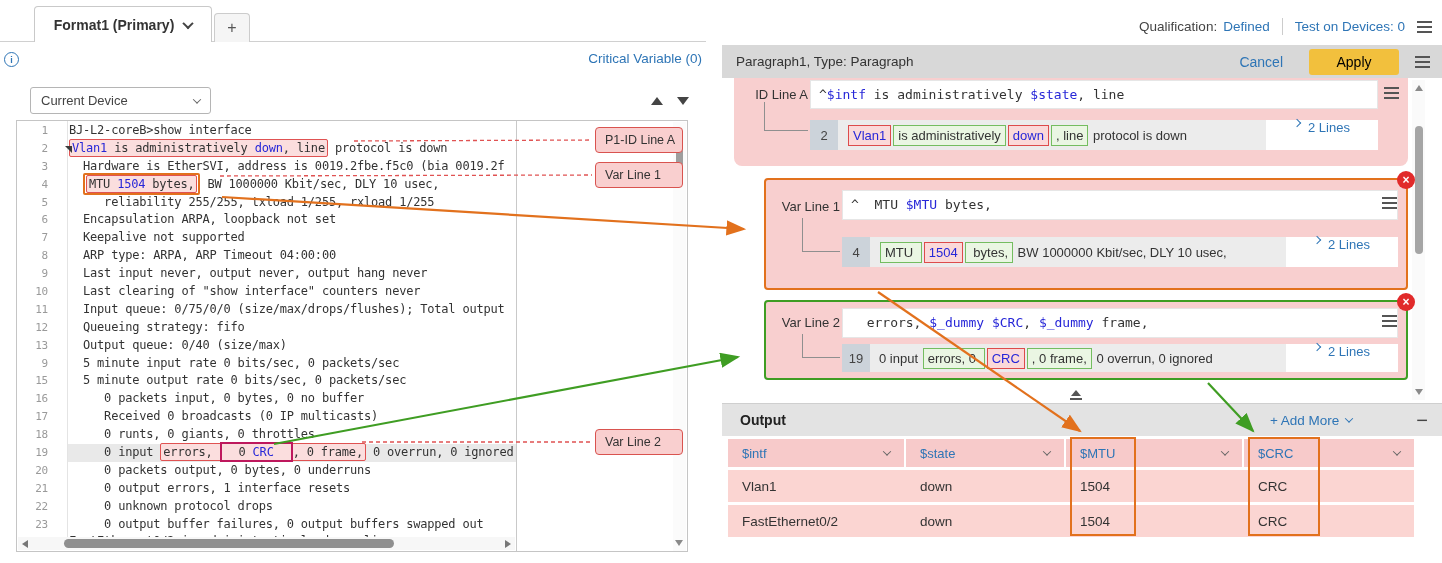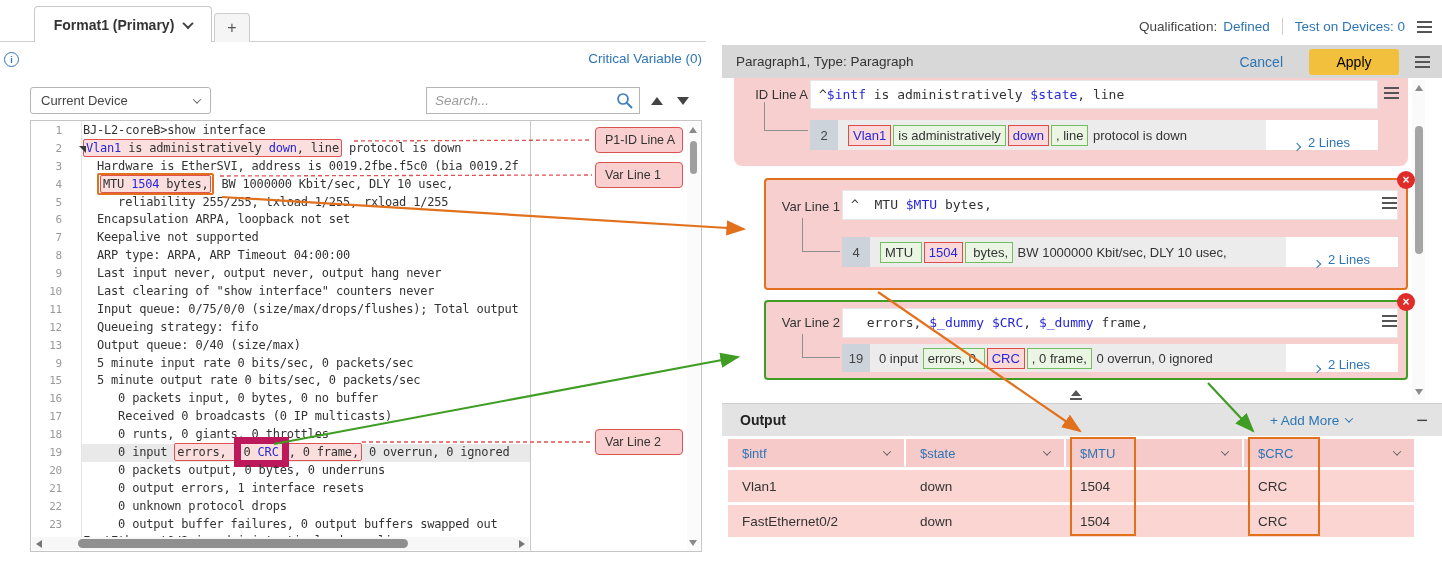--- a/index.html
+++ b/index.html
@@ -192,13 +192,6 @@
     <span>Current Device</span>
     <span class="chev sm gray"></span>
   </div>
-  <div class="search-wrap">
-    <input type="text" placeholder="Search..." style="">
-    <svg width="17" height="17" viewBox="0 0 17 17">
-      <circle cx="7" cy="7" r="5" fill="none" stroke="#3c7dc4" stroke-width="1.7"></circle>
-      <line x1="11" y1="11" x2="16" y2="16" stroke="#3c7dc4" stroke-width="2"></line>
-    </svg>
-  </div>
   <span class="tri-up" style="left:651px; top:97px;"></span>
   <span class="tri-down" style="left:677px; top:97px;"></span>
 

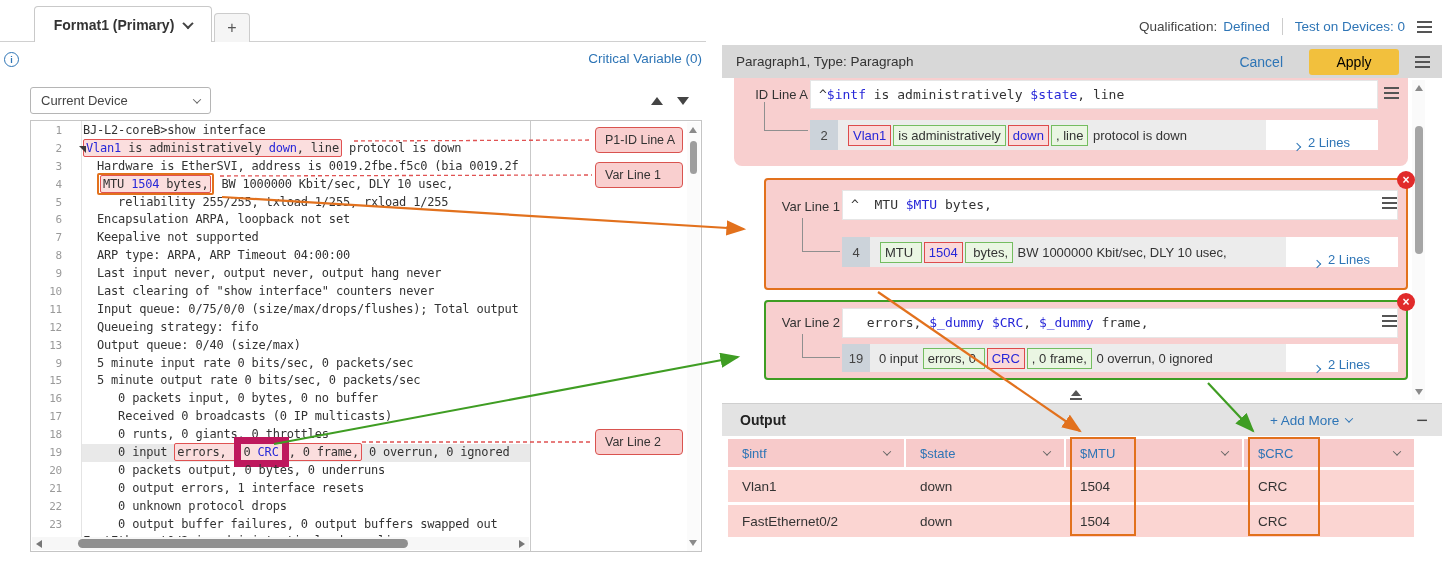--- a/index.html
+++ b/index.html
@@ -53,7 +53,7 @@
   .tri-down { border-top:8px solid #444; }
 
   
-  .code-outer { position:absolute; left:30px; top:120px; width:672px; height:432px;
+  .code-outer { position:absolute; left:16px; top:120px; width:672px; height:432px;
                 border:1px solid #c5c5c5; background:#fff; }
   .code-area { position:absolute; left:0; top:0; width:500px; height:430px;
                border-right:1px solid #c9c9c9; overflow:hidden; background:#fff; }

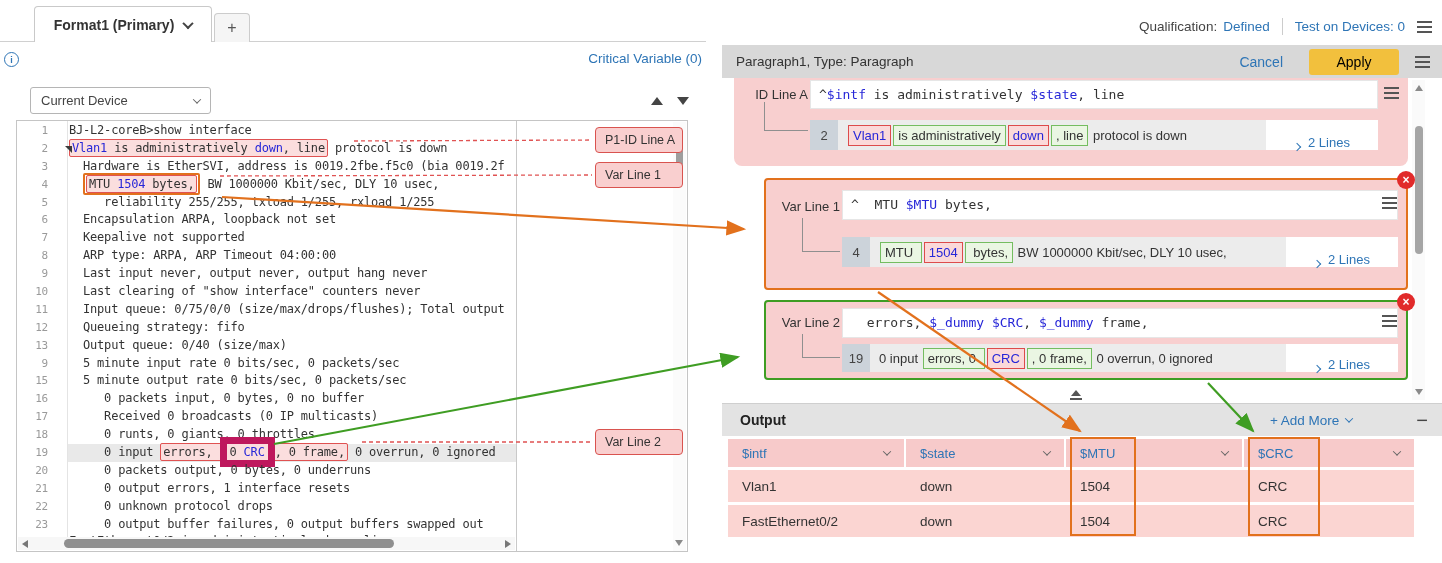--- a/index.html
+++ b/index.html
@@ -126,7 +126,7 @@
   .lno { flex:0 0 28px; background:#ccd3da; color:#444; display:flex; align-items:center; justify-content:center; }
   .mcont { flex:1; background:#ececec; display:flex; align-items:center; padding:0 9px;
            white-space:pre; color:#333; overflow:hidden; }
-  .mlines { flex:0 0 112px; background:#fff; display:flex; align-items:flex-end; justify-content:center;
+  .mlines { flex:0 0 112px; background:#fff; display:flex; align-items:flex-start; justify-content:center;
             gap:8px; color:#2e75b6; }
   .mb-red { border:1px solid #dd4b4b; background:#fbd9d9; padding:2px 4px; margin:0 1px; white-space:pre; }
   .mb-green { border:1px solid #74bd60; background:#eaf6e3; padding:2px 4px; margin:0 1px; white-space:pre; }

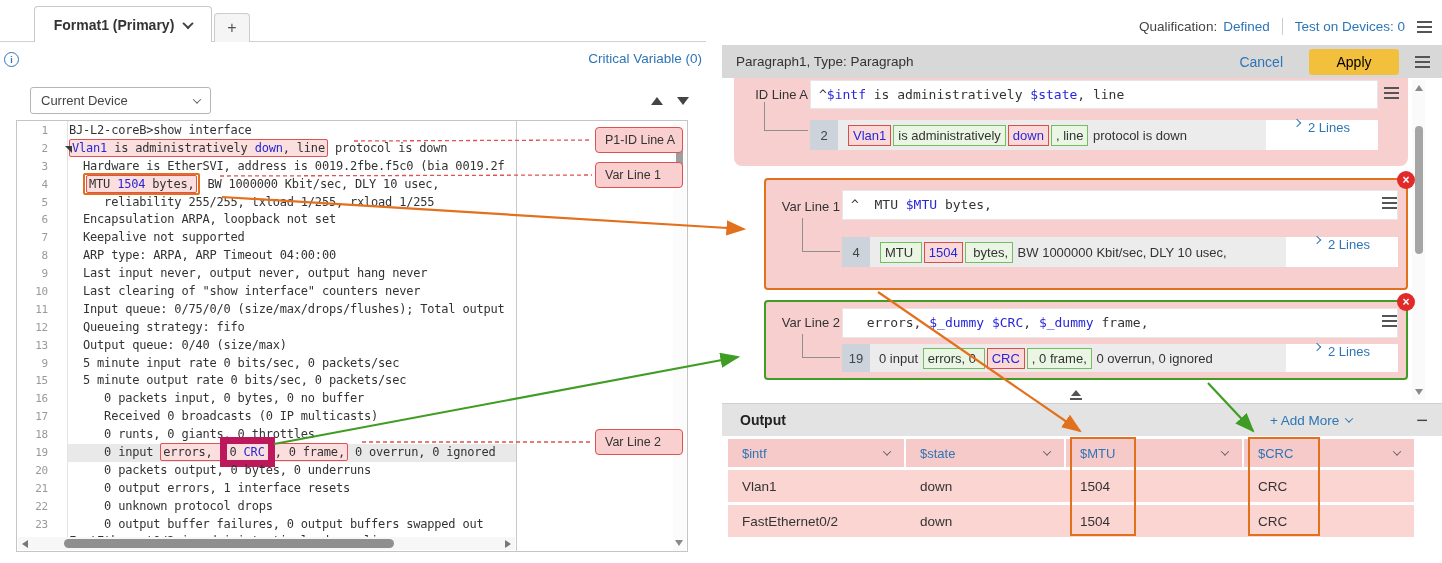--- a/index.html
+++ b/index.html
@@ -69,7 +69,7 @@
   .lc { padding-left:8px; }
   .cb-red { border:1px solid #e05252; background:#fbdede; border-radius:2px; padding:1px 2px; }
   .cb-orange { border:2px solid #e2711d; border-radius:2px; padding:2px 1px; }
-  .cb-green { border:7px solid #be185d; padding:1px 3px; }
+  .cb-green { border:2px solid #be185d; padding:1px 17px; }
   .v { color:#2727d8; }
 
   

